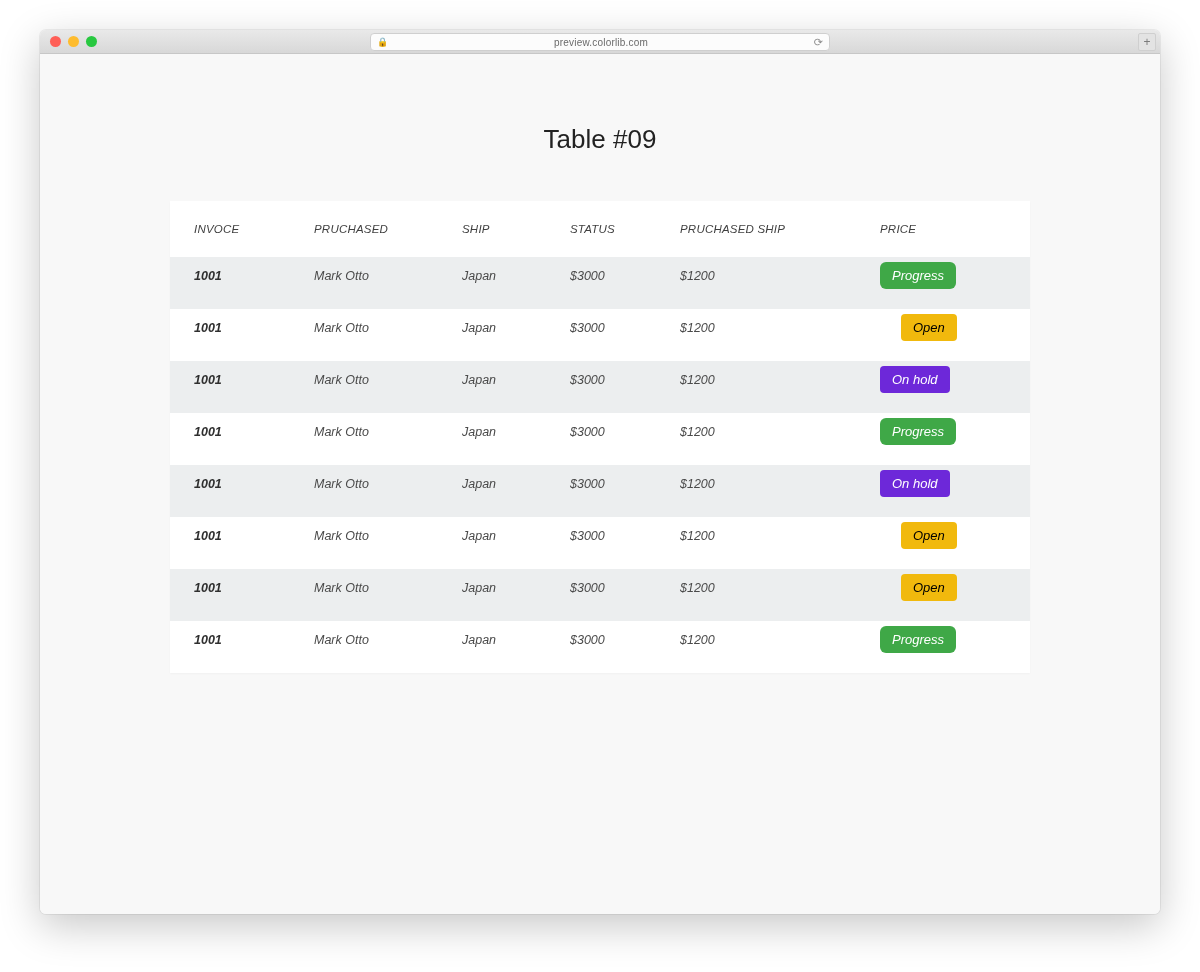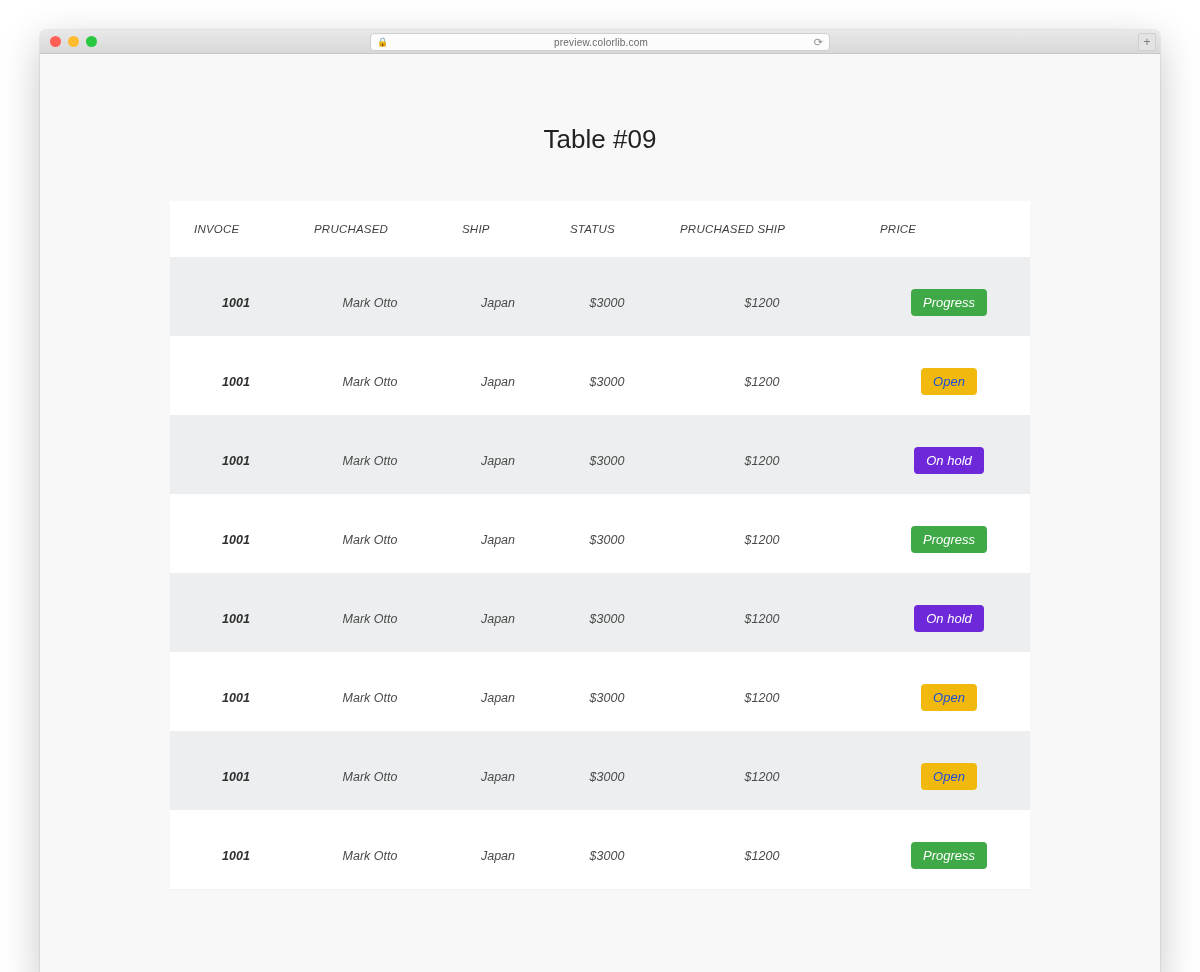--- a/index.html
+++ b/index.html
@@ -80,10 +80,9 @@
   table.data tbody tr:nth-child(odd) td { background:#eceeef; }
   table.data tbody tr:nth-child(even) td { background:#ffffff; }
   table.data tbody td {
-    padding: 32px 12px 20px 24px;
+    padding: 5px 12px 20px 24px;
     vertical-align: middle;
     font-size:12.5px;
-    text-align:center;
   }
   table.data tbody td.inv { font-weight:700; color:#2f2f2f; }
 

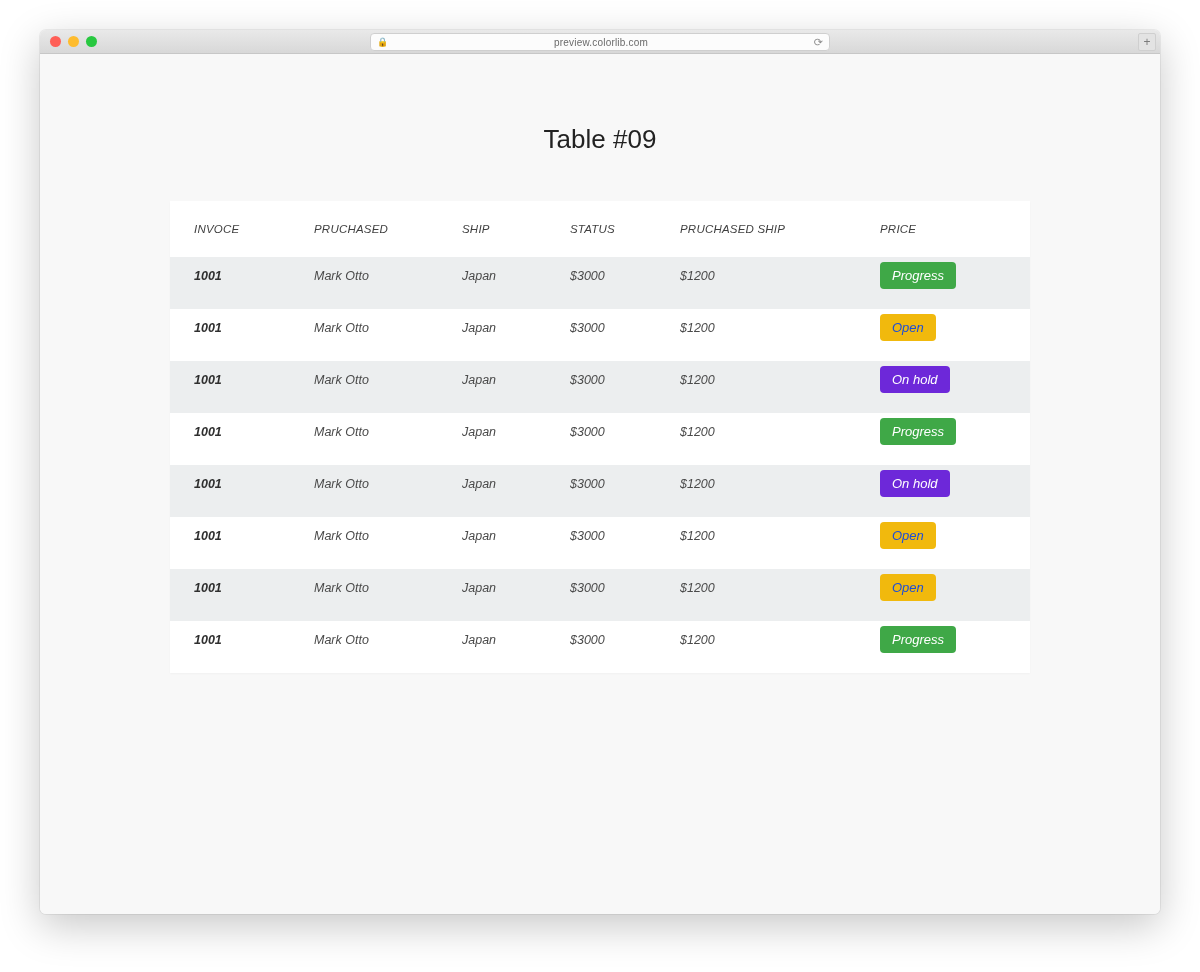--- a/index.html
+++ b/index.html
@@ -95,7 +95,7 @@
     line-height:1;
     cursor:pointer;
   }
-  .b-progress { background:#3fa847; }
+  .b-progress { background:#3fa847;border-radius:6px; }
   .b-open     { background:#f1b90d; color:#1d4ed8; }
   .b-onhold   { background:#6d28d9; }
 

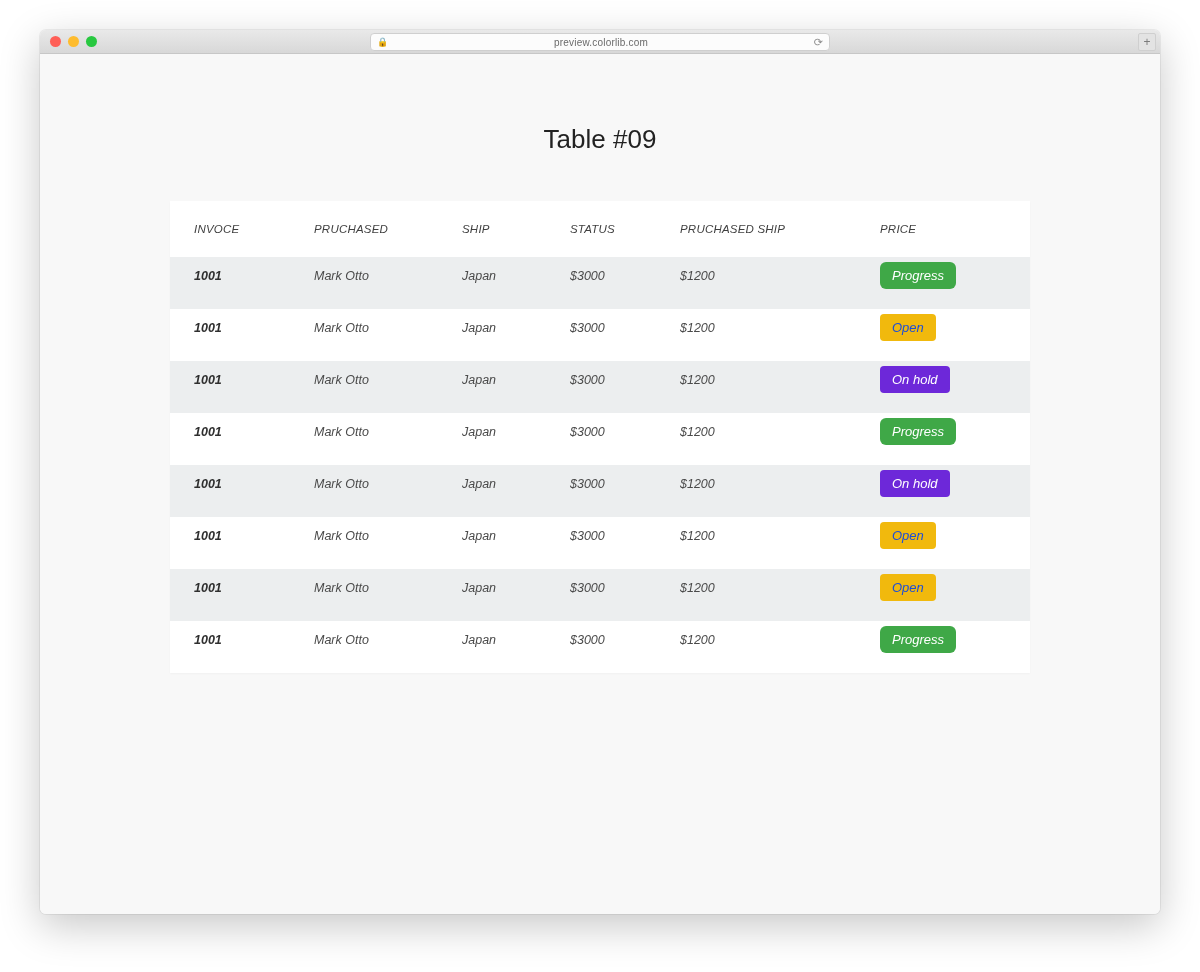--- a/index.html
+++ b/index.html
@@ -96,7 +96,7 @@
     cursor:pointer;
   }
   .b-progress { background:#3fa847;border-radius:6px; }
-  .b-open     { background:#f1b90d; color:#1d4ed8; }
+  .b-open     { background:#f1b90d; color:#000000;margin-left:21px; }
   .b-onhold   { background:#6d28d9; }
 
   

